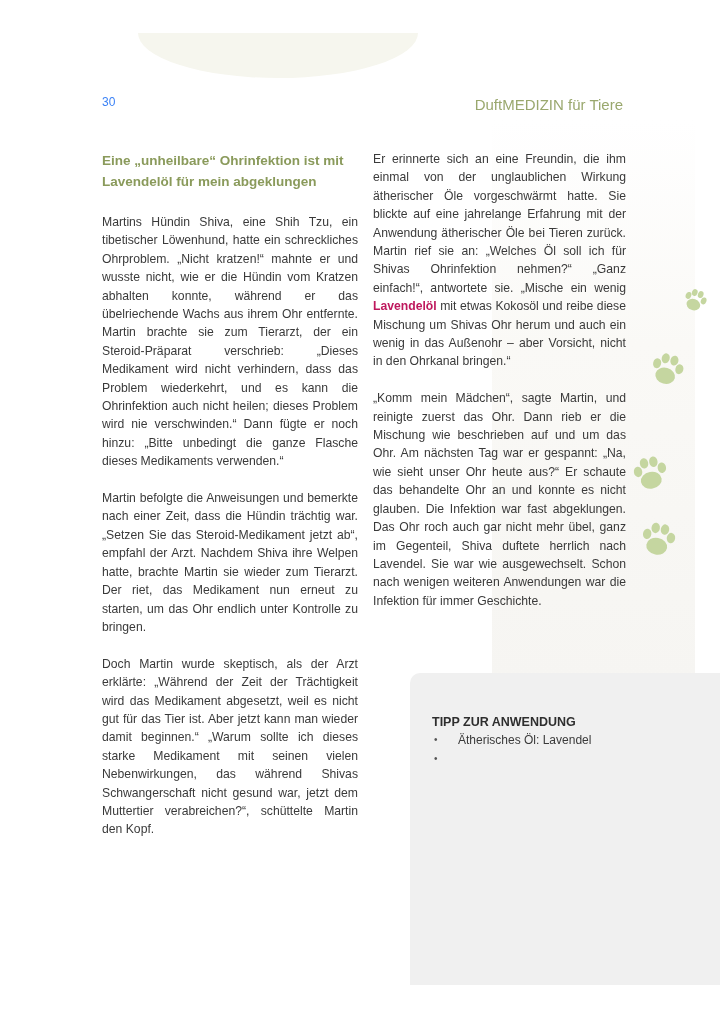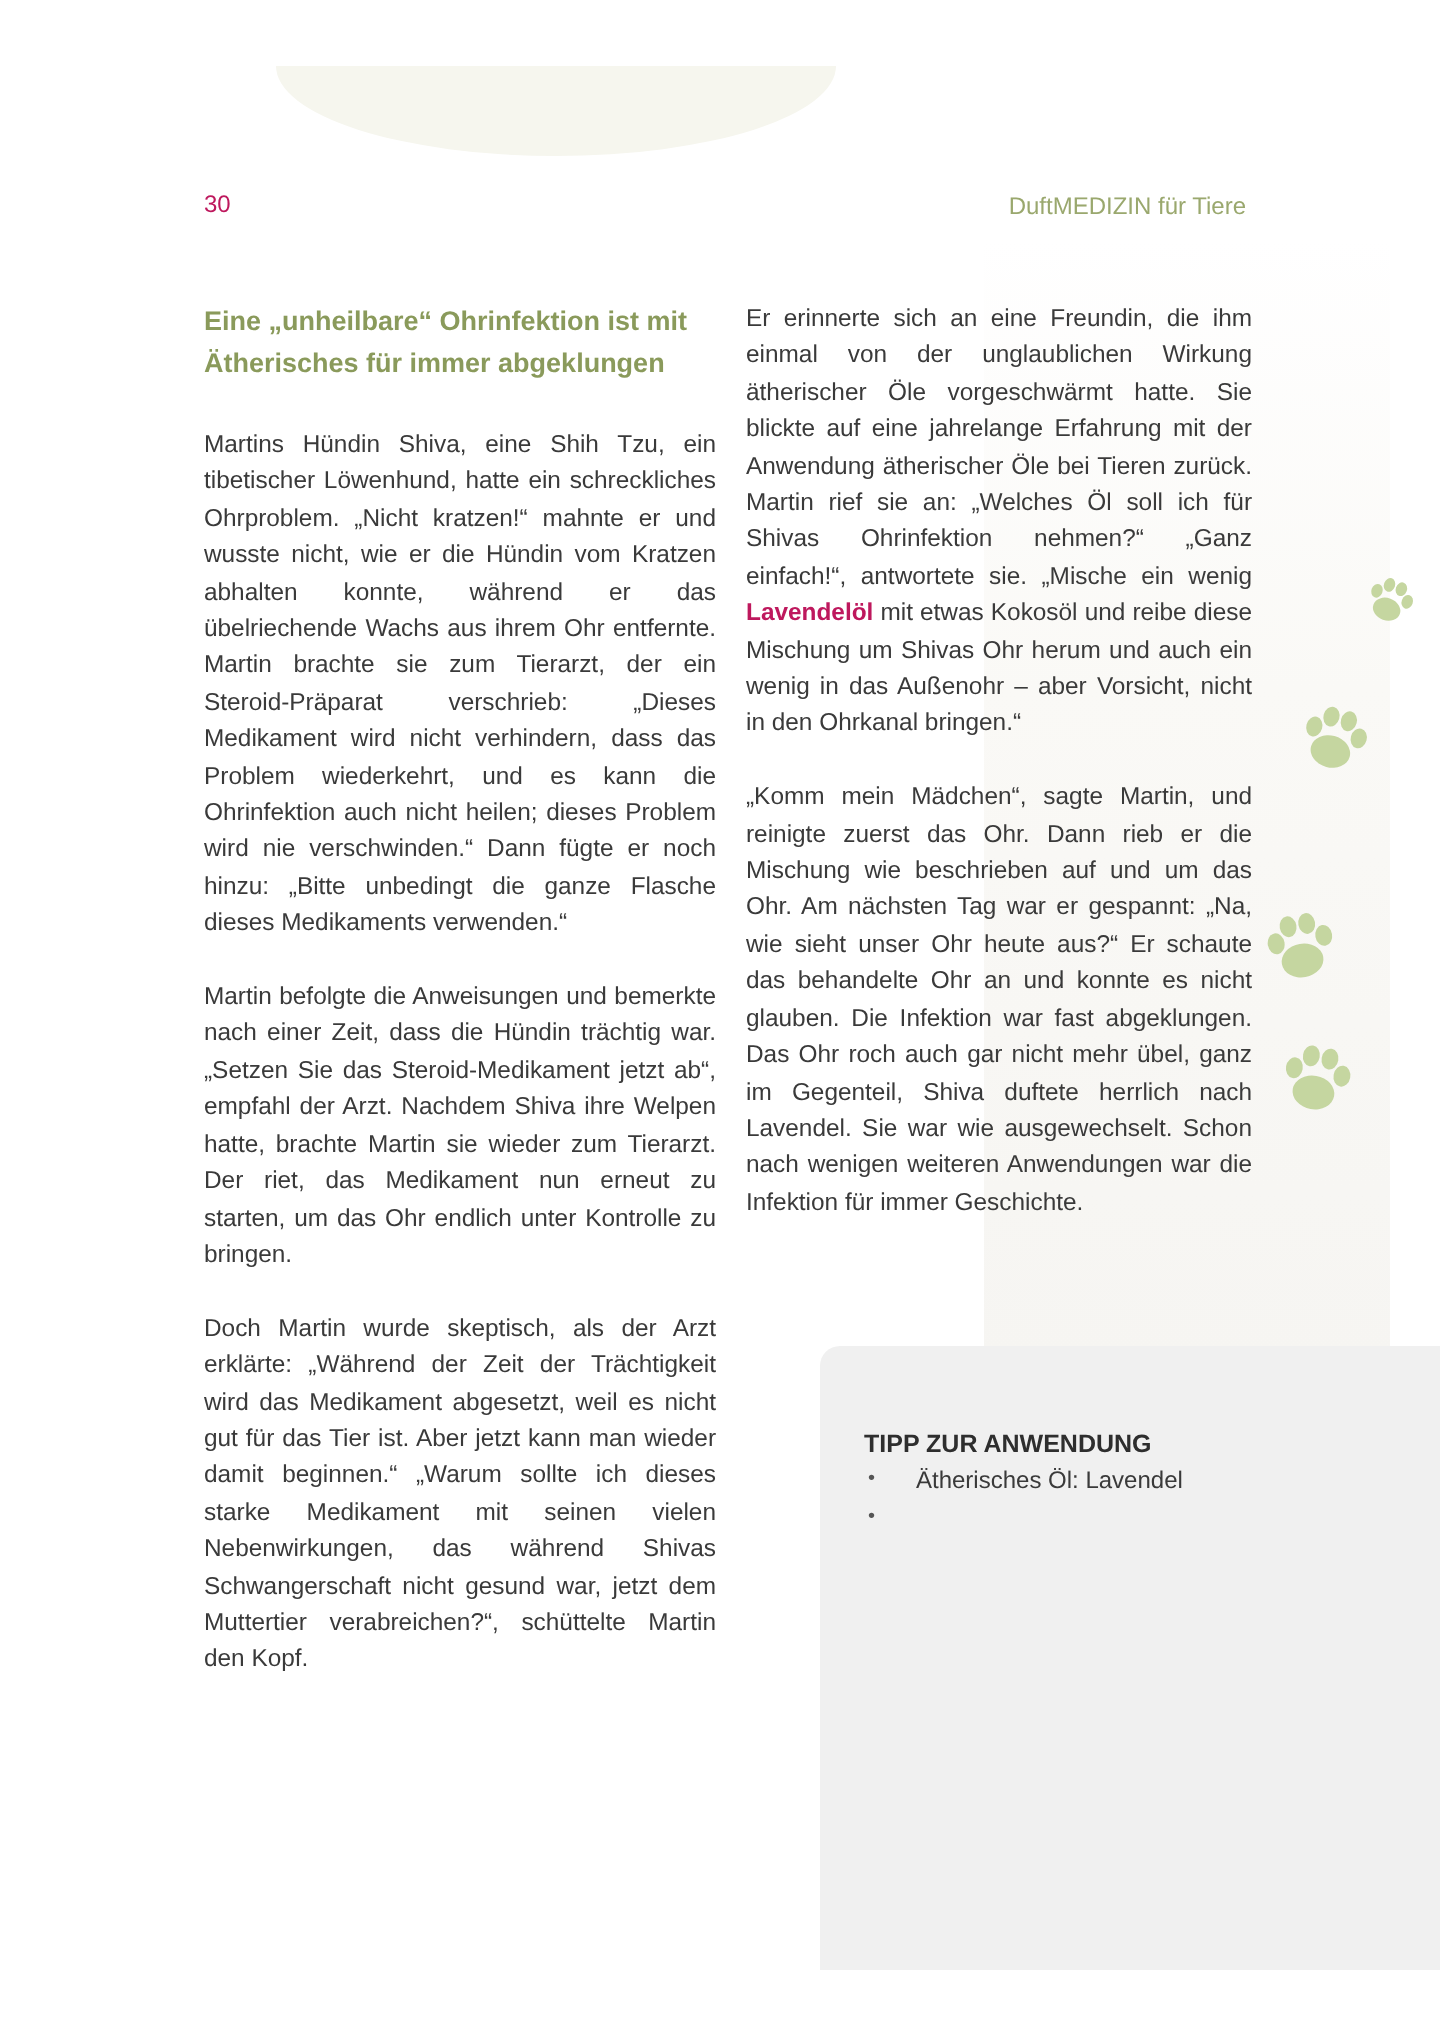--- a/index.html
+++ b/index.html
@@ -15,7 +15,7 @@
     border-radius:0 0 140px 140px / 0 0 45px 45px;
   }
   .page-number {
-    position:absolute; left:102px; top:95px; font-size:12px; color:#be185d;
+    position:absolute; left:102px; top:95px; font-size:12px; color:#3b82f6;
   }
   .running-head {
     position:absolute; right:97px; top:96px; font-size:12px; color:#9aa86e;

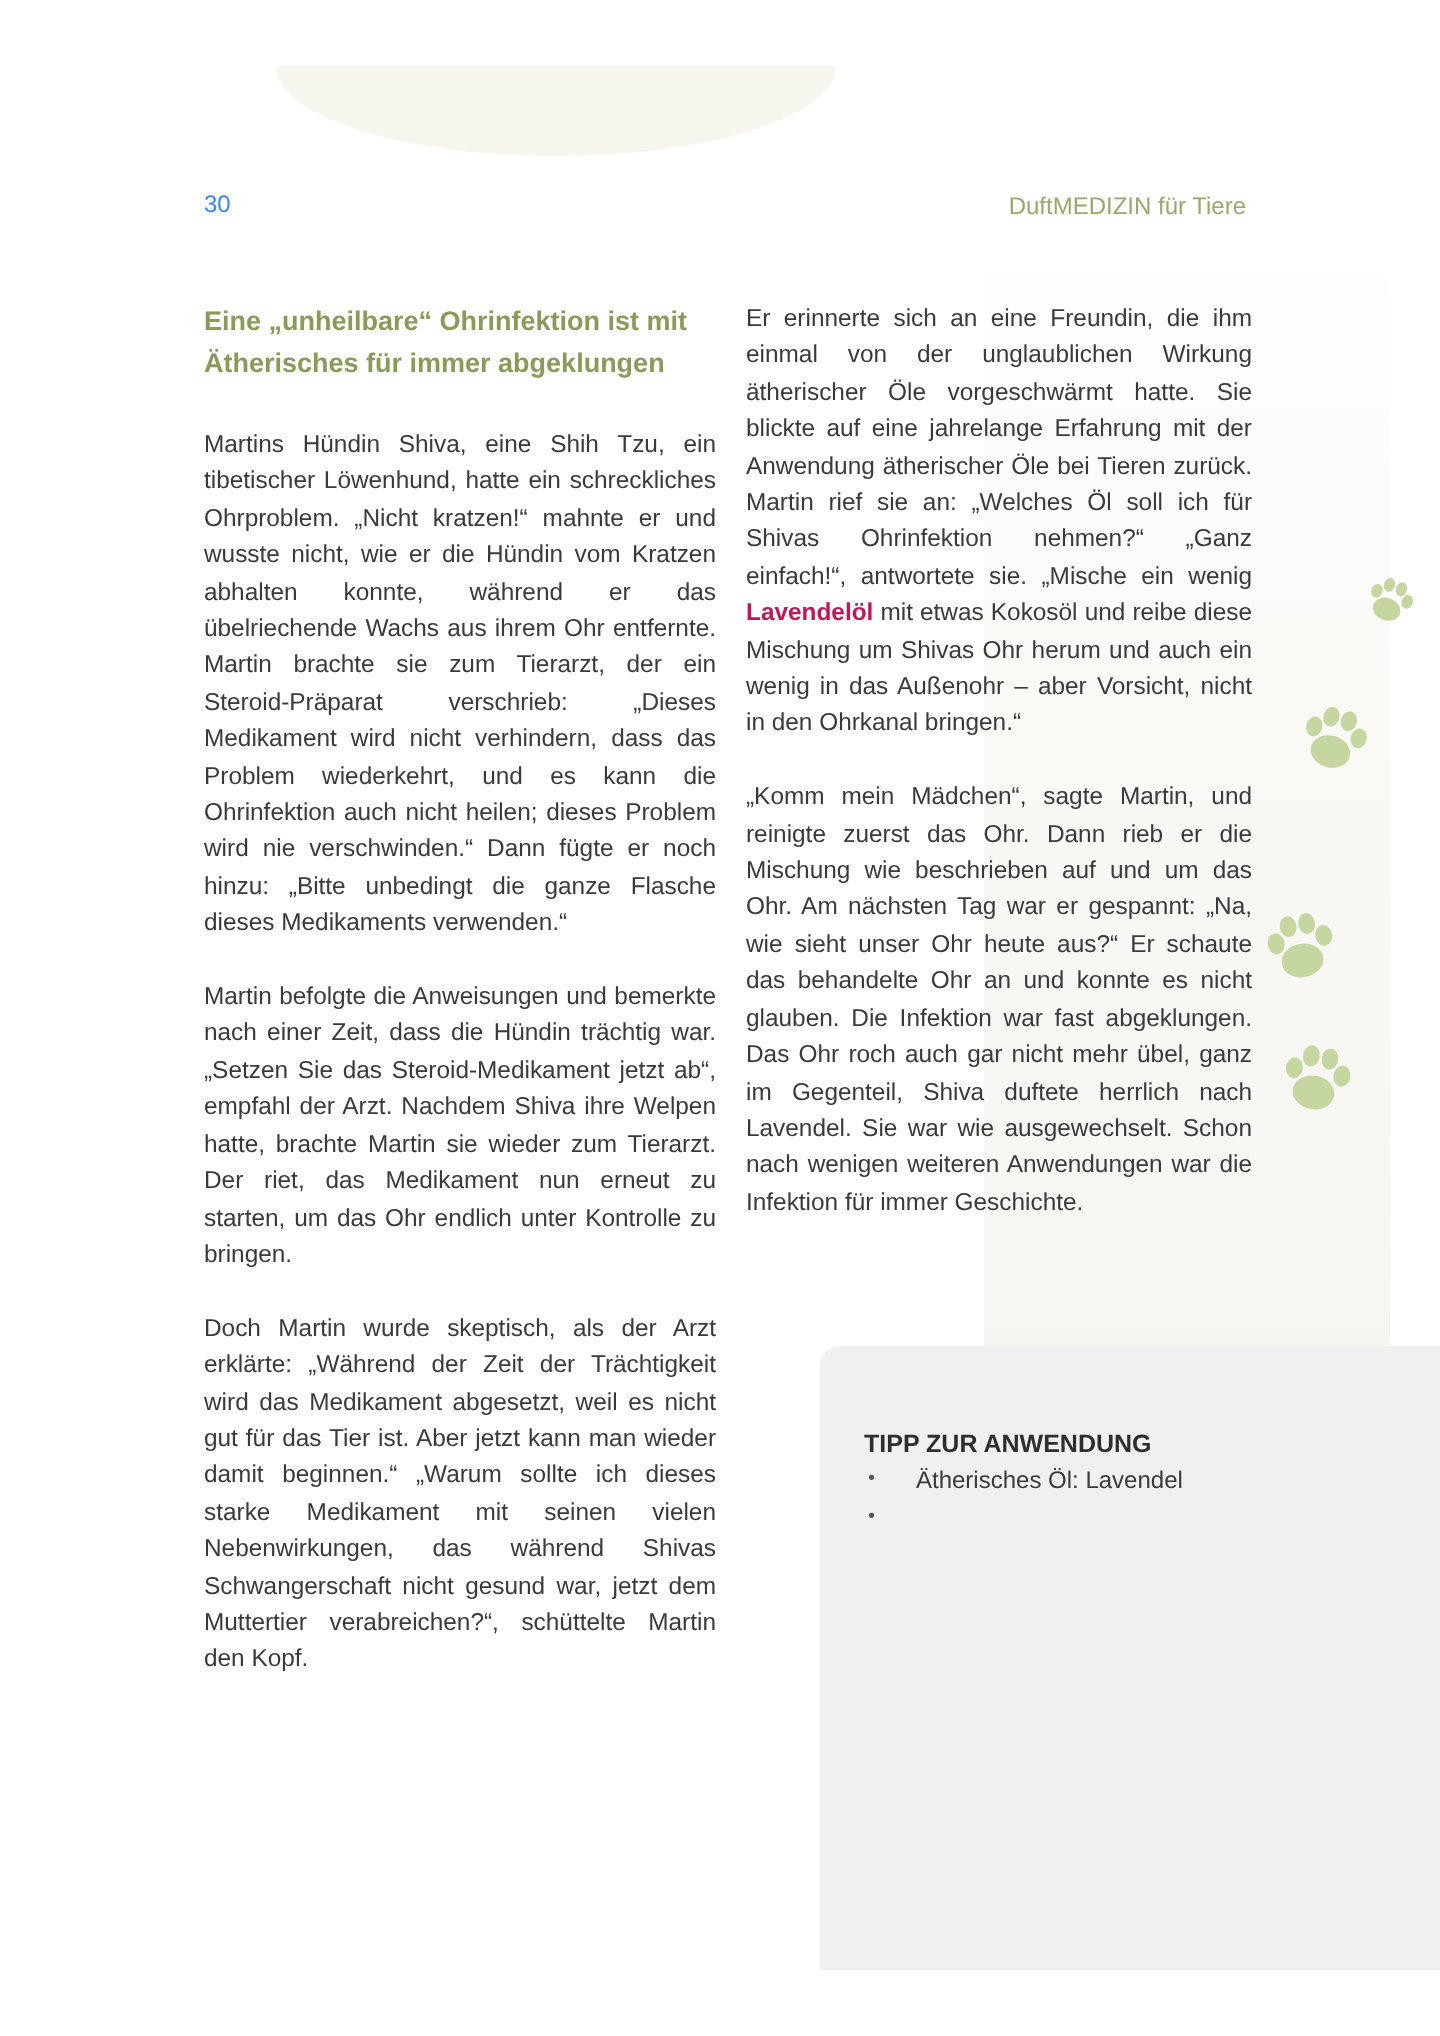--- a/index.html
+++ b/index.html
@@ -18,7 +18,7 @@
     position:absolute; left:102px; top:95px; font-size:12px; color:#3b82f6;
   }
   .running-head {
-    position:absolute; right:97px; top:96px; font-size:12px; color:#9aa86e;
+    position:absolute; right:97px; top:96px; font-size:15px; color:#9aa86e;
   }
   .right-shade {
     position:absolute; left:492px; top:120px; width:203px; height:560px;

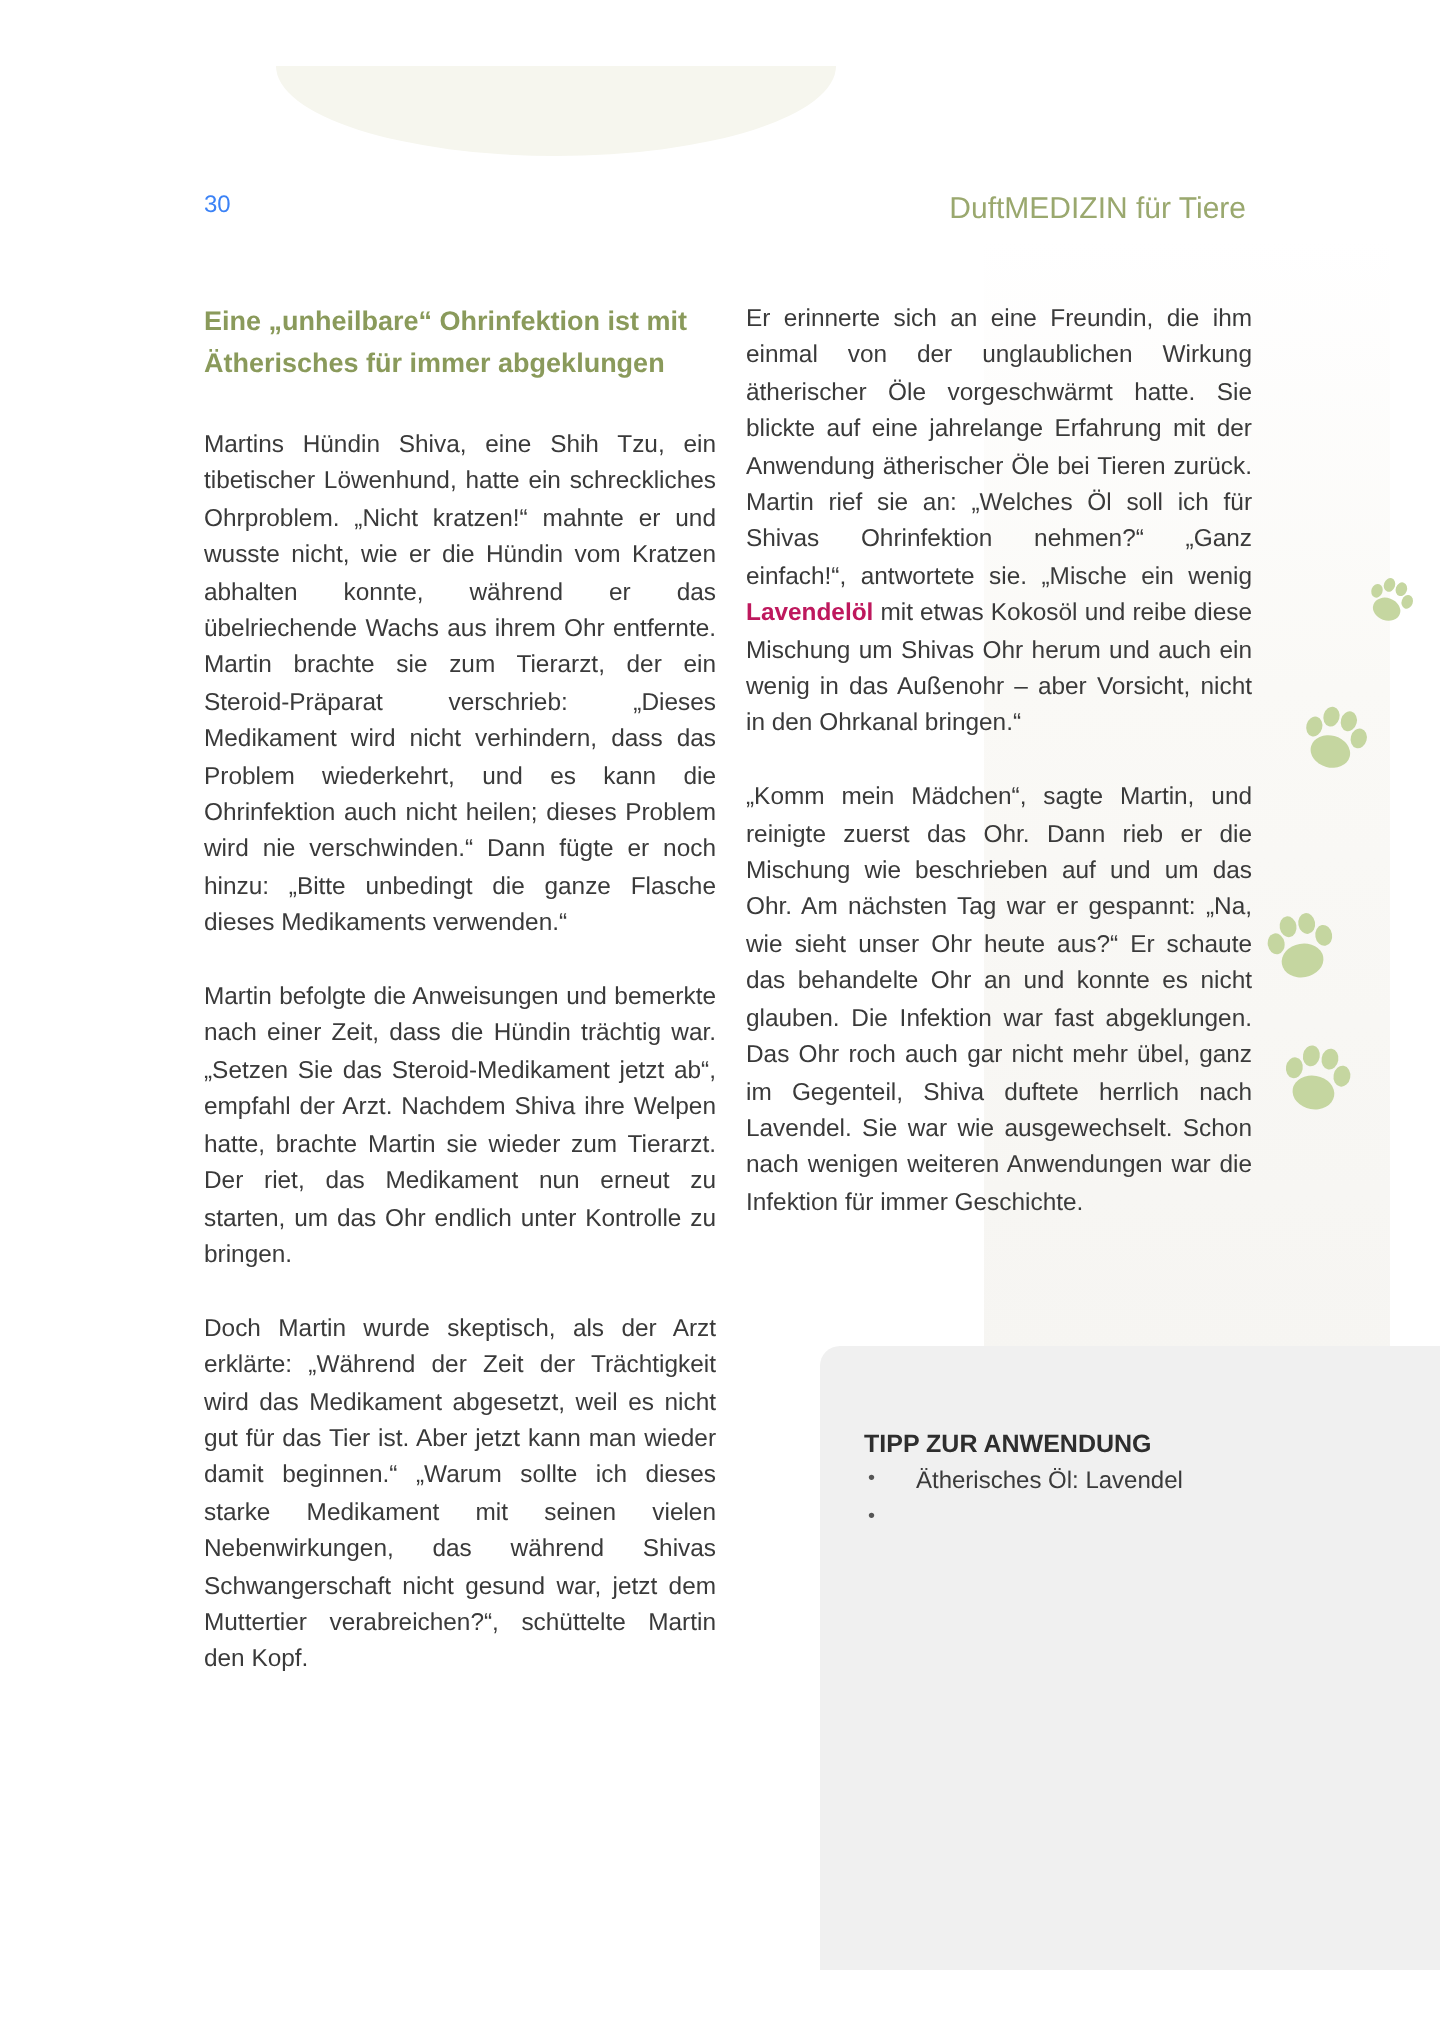--- a/index.html
+++ b/index.html
@@ -107,7 +107,7 @@
 </div>
 
 <div class="col col-left">
-  <h2 class="heading">Eine „unheilbare“ Ohrinfektion ist mit Ätherisches für immer abgeklungen</h2>
+  <h2 class="heading">Eine „unheilbare“ Ohrinfektion ist mit Lavendelöl für mein abgeklungen</h2>
   <p class="para">Martins Hündin Shiva, eine Shih Tzu, ein tibetischer Löwenhund, hatte ein schreckliches Ohrproblem. „Nicht kratzen!“ mahnte er und wusste nicht, wie er die Hündin vom Kratzen abhalten konnte, während er das übelriechende Wachs aus ihrem Ohr entfernte. Martin brachte sie zum Tierarzt, der ein Steroid-Präparat verschrieb: „Dieses Medikament wird nicht verhindern, dass das Problem wiederkehrt, und es kann die Ohrinfektion auch nicht heilen; dieses Problem wird nie verschwinden.“ Dann fügte er noch hinzu: „Bitte unbedingt die ganze Flasche dieses Medikaments verwenden.“</p>
   <p class="para">Martin befolgte die Anweisungen und bemerkte nach einer Zeit, dass die Hündin trächtig war. „Setzen Sie das Steroid-Medikament jetzt ab“, empfahl der Arzt. Nachdem Shiva ihre Welpen hatte, brachte Martin sie wieder zum Tierarzt. Der riet, das Medikament nun erneut zu starten, um das Ohr endlich unter Kontrolle zu bringen.</p>
   <p class="para">Doch Martin wurde skeptisch, als der Arzt erklärte: „Während der Zeit der Trächtigkeit wird das Medikament abgesetzt, weil es nicht gut für das Tier ist. Aber jetzt kann man wieder damit beginnen.“ „Warum sollte ich dieses starke Medikament mit seinen vielen Nebenwirkungen, das während Shivas Schwangerschaft nicht gesund war, jetzt dem Muttertier verabreichen?“, schüttelte Martin den Kopf.</p>

